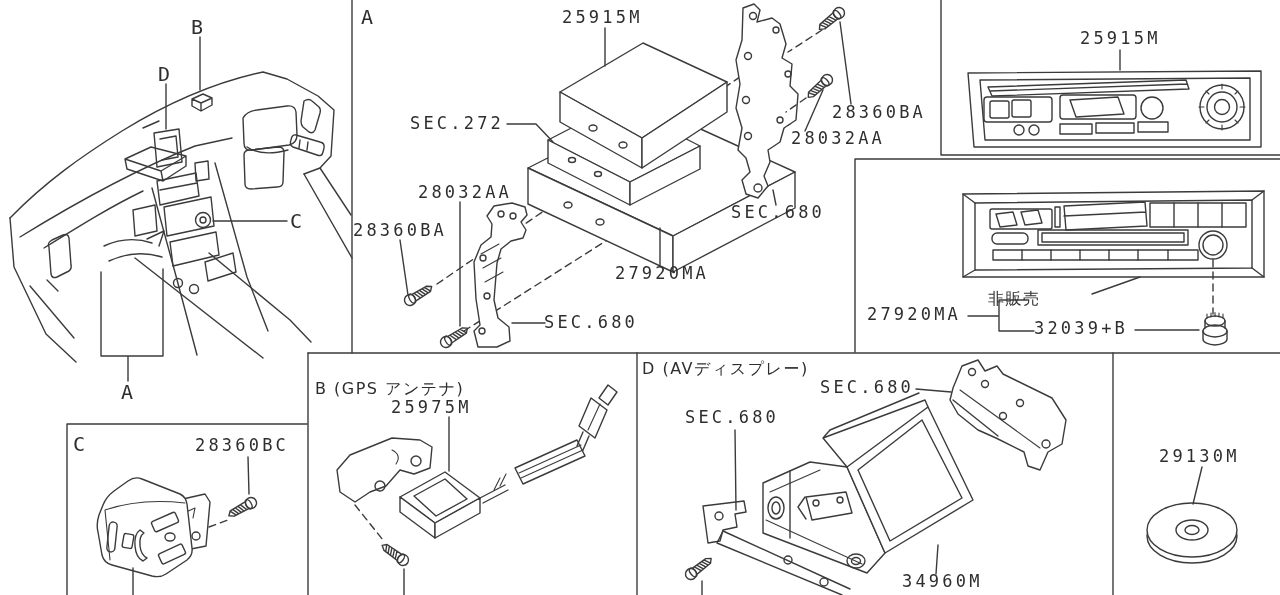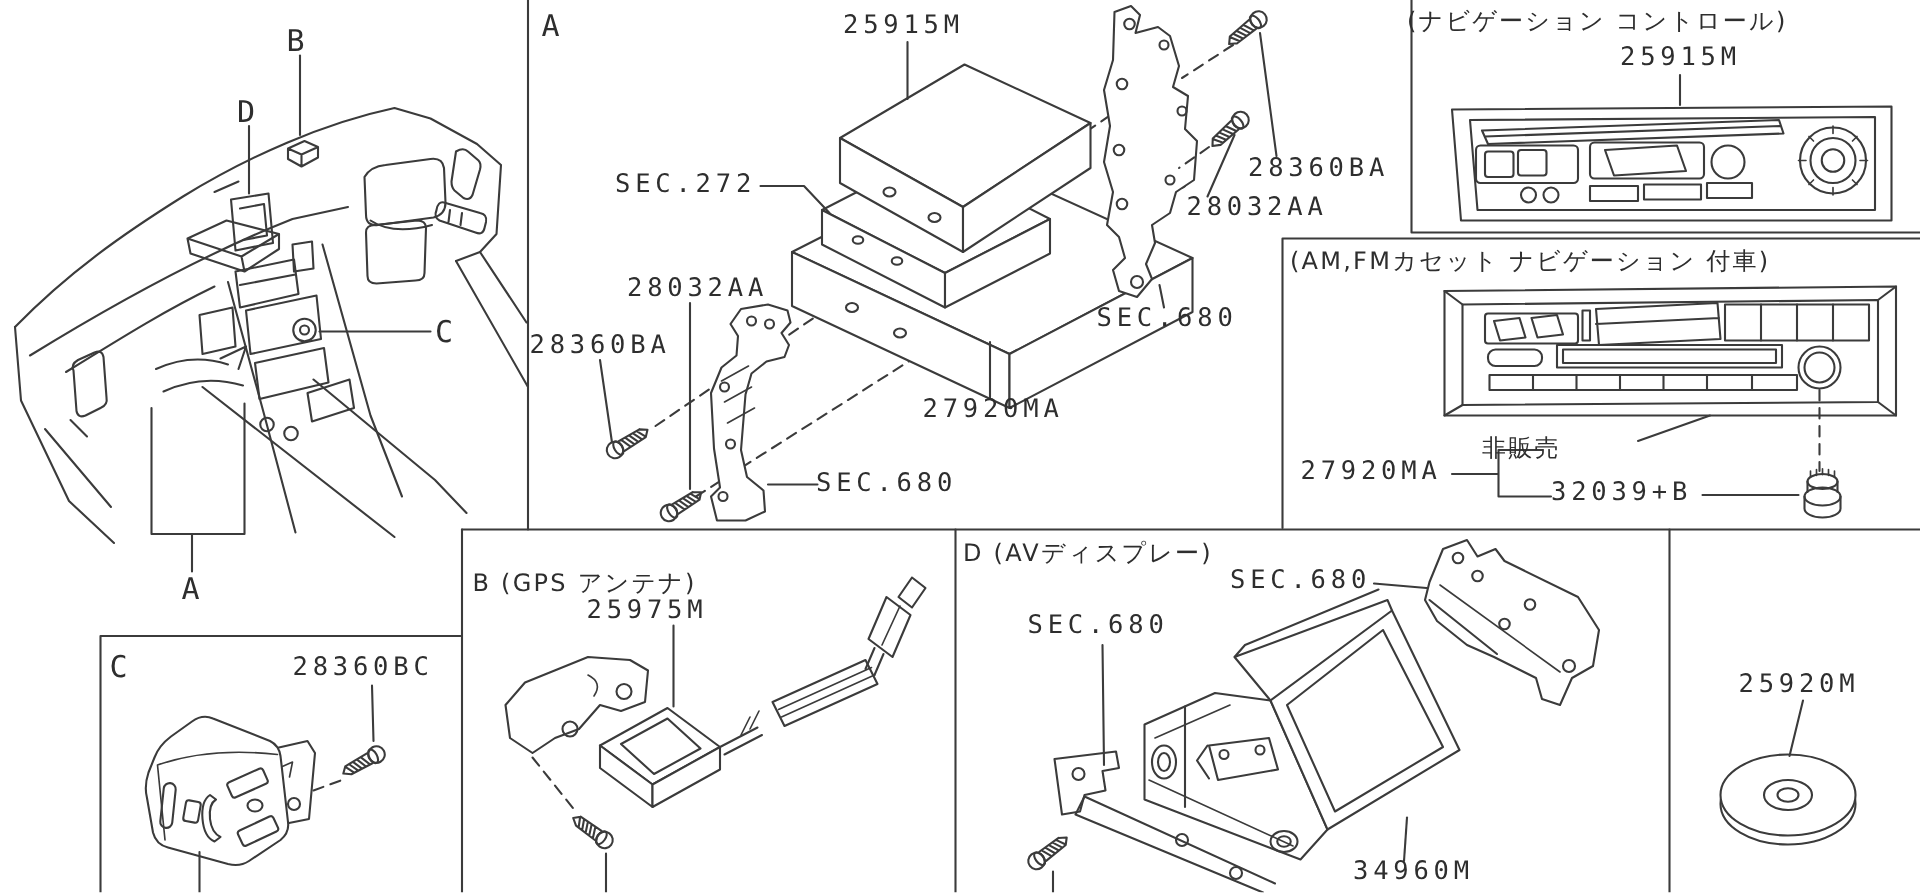--- a/index.html
+++ b/index.html
@@ -285,7 +285,6 @@
 <div class="lbl" style="left:791px;top:130px">28032AA</div>
 <div class="lbl" style="left:731px;top:204px">SEC.680</div>
 
-<div class="jp lbl" style="left:938px;top:5px;letter-spacing:1.5px">(ナビゲーション コントロール)</div>
 <div class="lbl" style="left:1080px;top:30px">25915M</div>
 
 <div class="jp lbl" style="left:860px;top:165px">(AM,FMカセット ナビゲーション 付車)</div>

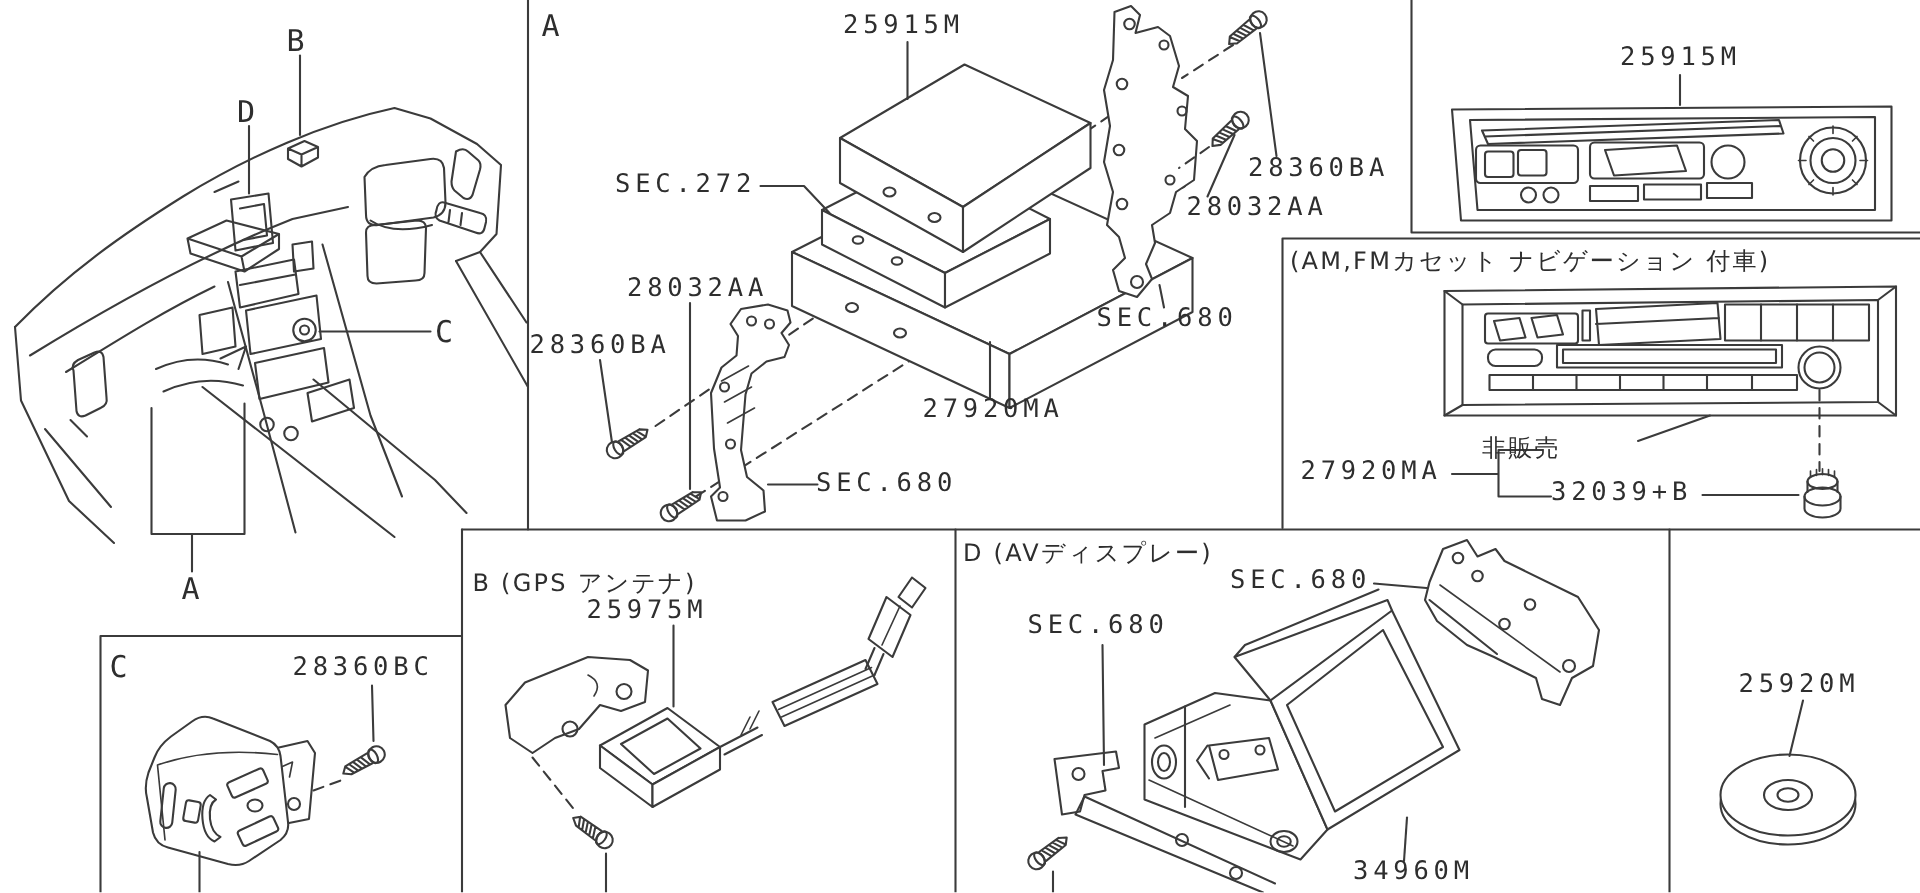--- a/index.html
+++ b/index.html
@@ -287,7 +287,6 @@
 
 <div class="lbl" style="left:1080px;top:30px">25915M</div>
 
-<div class="jp lbl" style="left:860px;top:165px">(AM,FMカセット ナビゲーション 付車)</div>
 <div class="jp lbl" style="left:988px;top:290px">非販売</div>
 <div class="lbl" style="left:867px;top:306px">27920MA</div>
 <div class="lbl" style="left:1034px;top:320px">32039+B</div>

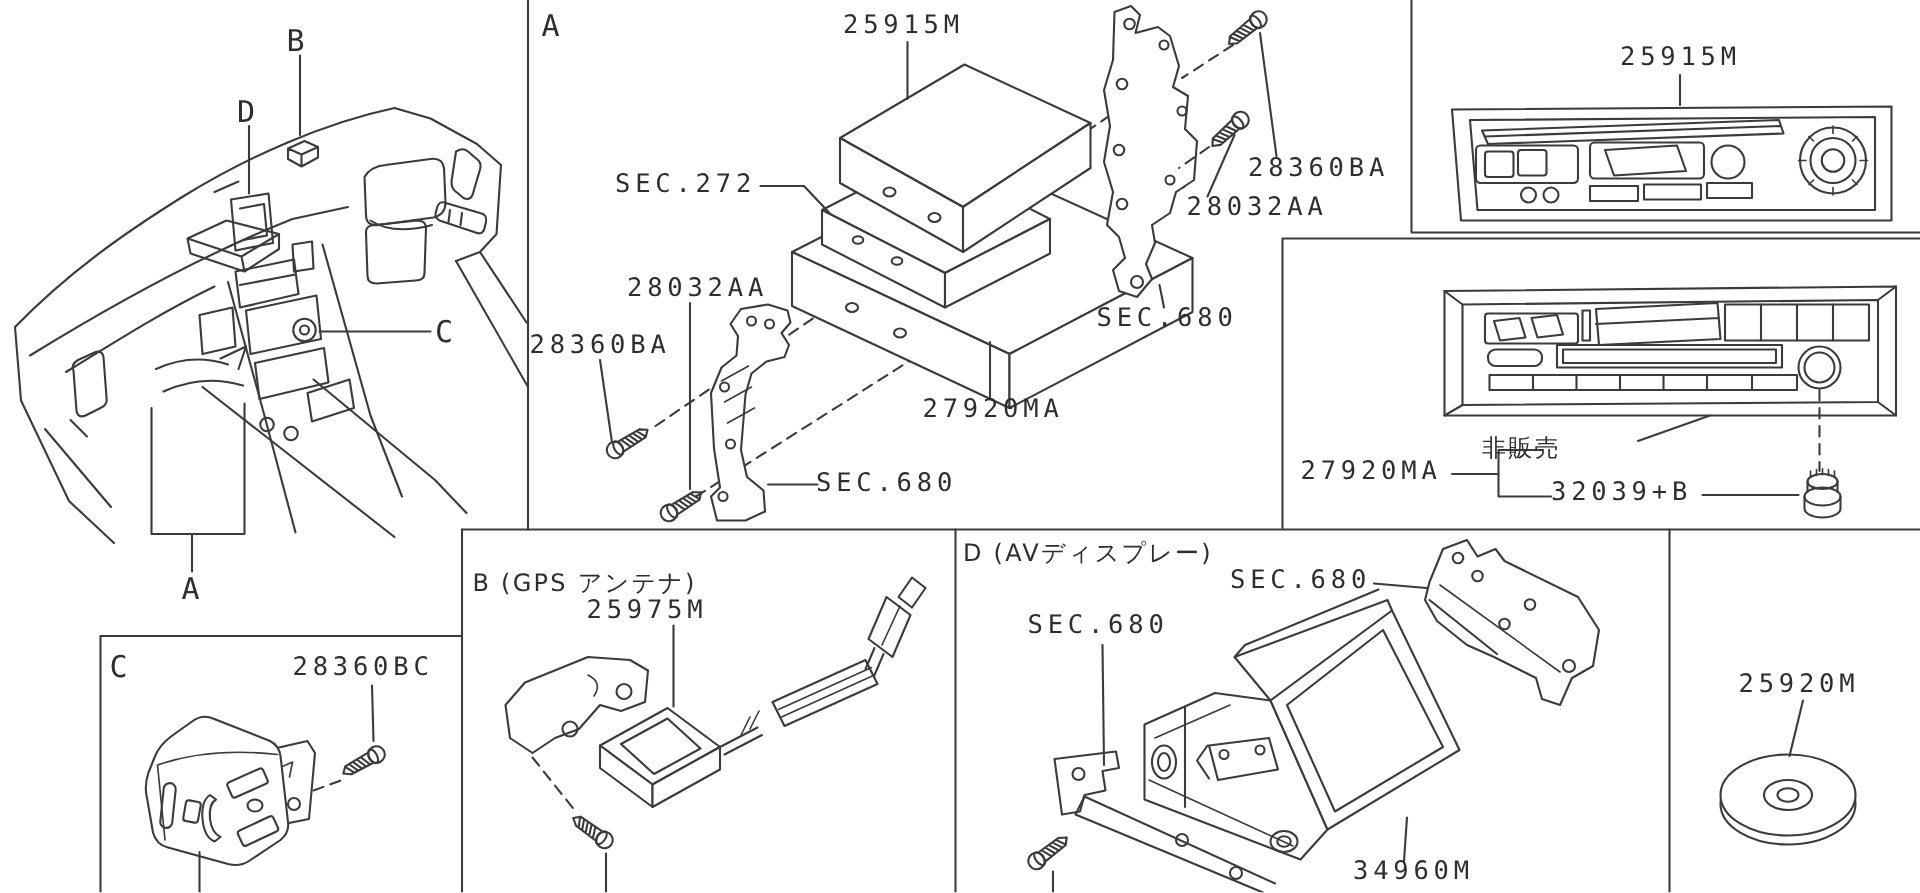--- a/index.html
+++ b/index.html
@@ -302,7 +302,7 @@
 <div class="lbl big" style="left:73px;top:434px">C</div>
 <div class="lbl" style="left:195px;top:437px">28360BC</div>
 
-<div class="lbl" style="left:1159px;top:448px">25920M</div>
+<div class="lbl" style="left:1159px;top:448px">29130M</div>
 
 </div>
 

